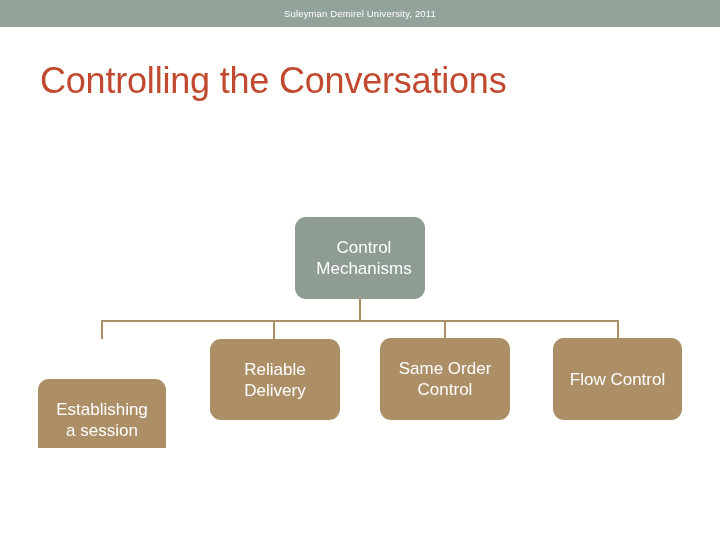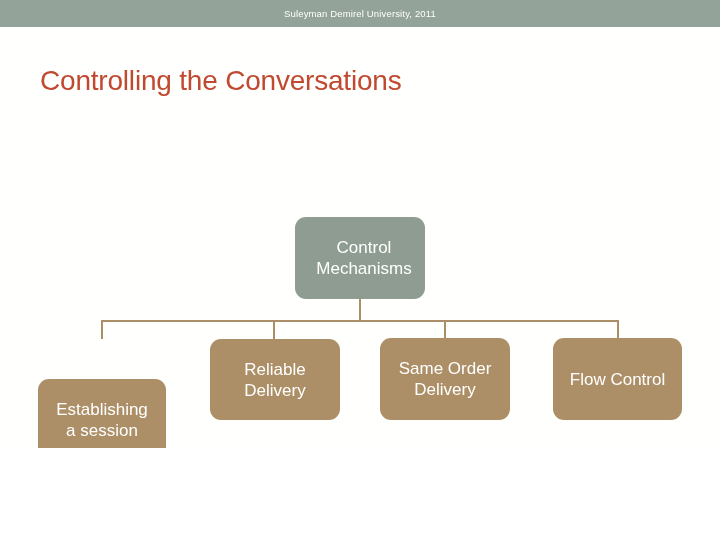--- a/index.html
+++ b/index.html
@@ -54,7 +54,7 @@
     width: 640px;
     color: #c0492f;
     font-family: "Liberation Sans", sans-serif;
-    font-size: 28px;
+    font-size: 36px;
     font-weight: normal;
     line-height: 48px;
     letter-spacing: -0.2px;

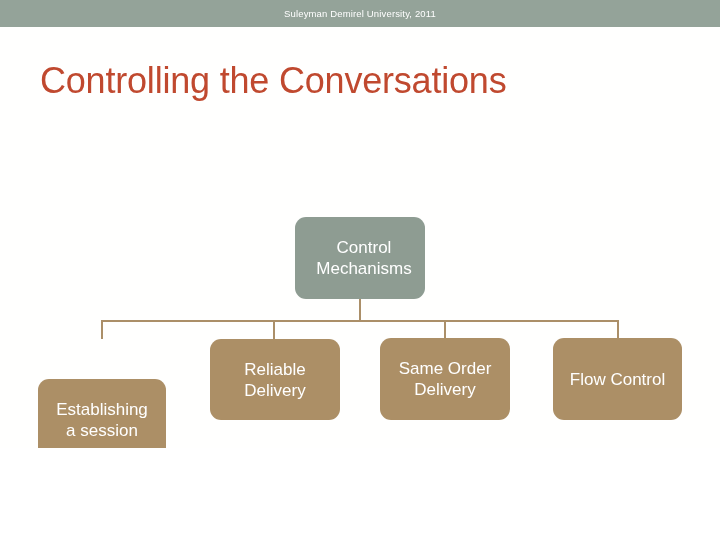--- a/index.html
+++ b/index.html
@@ -141,7 +141,7 @@
 Delivery</div>
 
     <div class="node node-child node-child-2">Same Order
-Delivery</div>
+Control</div>
 
     <div class="node node-child node-child-3">Flow Control</div>
 

